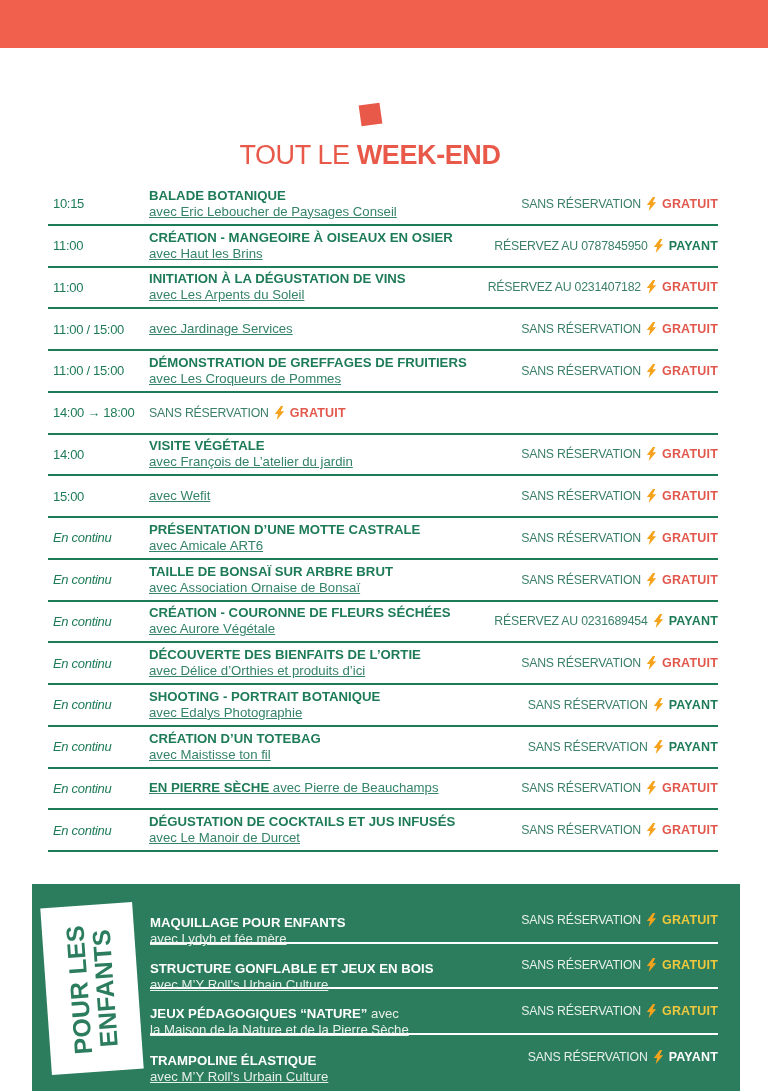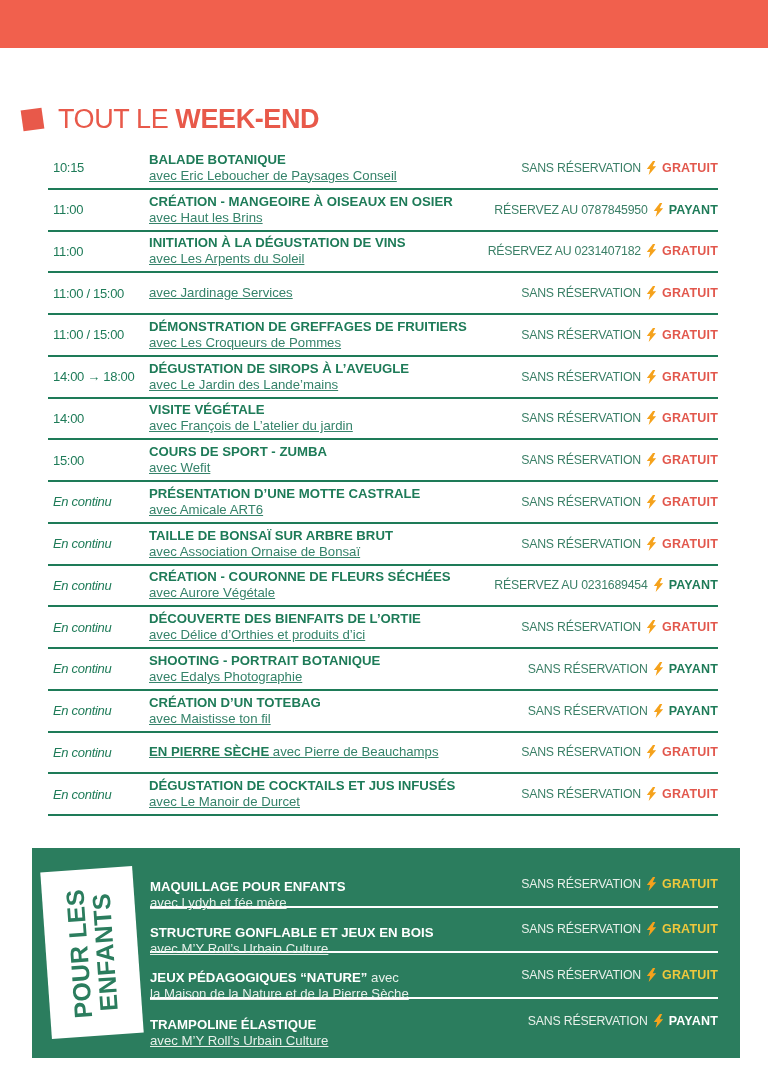--- a/index.html
+++ b/index.html
@@ -14,7 +14,7 @@
     font-family:"Liberation Sans",sans-serif;
   }
   .top-bar{height:48px;width:100%;background:var(--coral);}
-  .section-header{display:flex;align-items:center;gap:15px;margin:56px 50px 13px 22px;}
+  .section-header{display:flex;align-items:center;gap:15px;margin:56px 50px 13px 22px;flex-direction:column;}
   .bullet{width:21px;height:21px;background:var(--title_red);transform:rotate(-8deg);flex:none;}
   .section-title{margin:0;font-size:27px;color:var(--title_red);font-weight:400;letter-spacing:-0.4px;white-space:nowrap;}
   .section-title .bold{font-weight:700;}

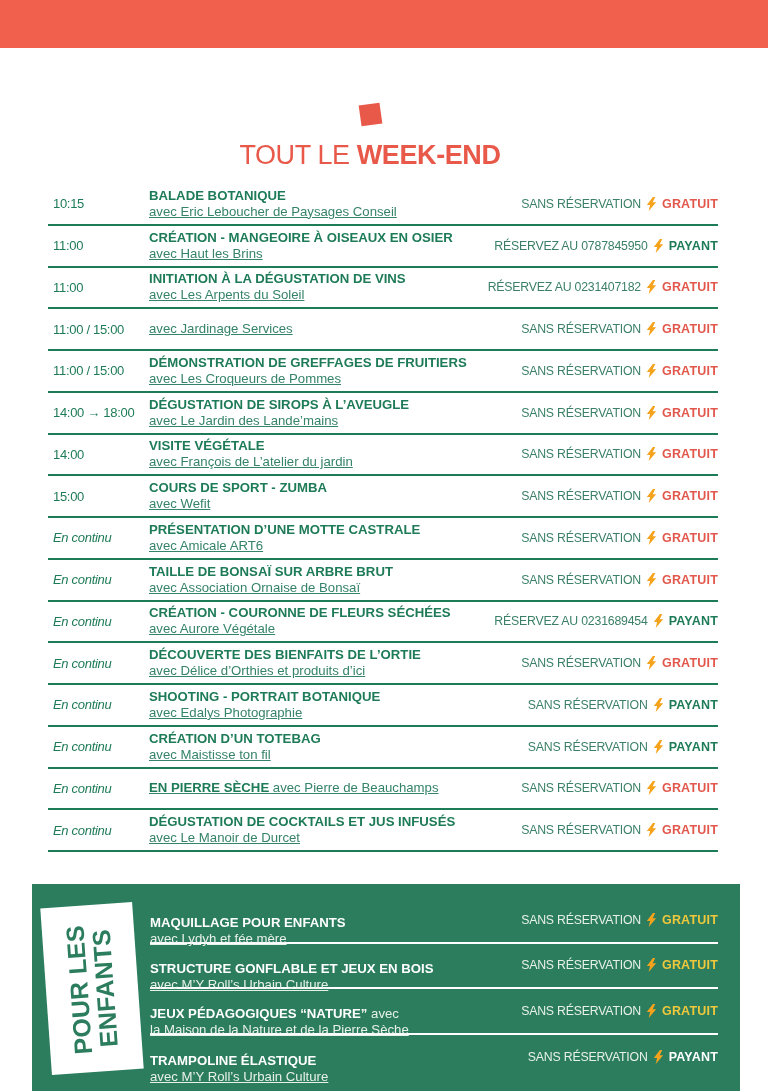--- a/index.html
+++ b/index.html
@@ -148,10 +148,6 @@
     </div>
     <div class="row">
       <div class="time">14:00 → 18:00</div>
-      <div class="titles">
-        <div class="l1"><span>DÉGUSTATION DE SIROPS À L’AVEUGLE</span></div>
-        <div class="l2"><span>avec Le Jardin des Lande’mains</span></div>
-      </div>
       <div class="status">
         <span class="status-text">SANS RÉSERVATION</span>
         <span>

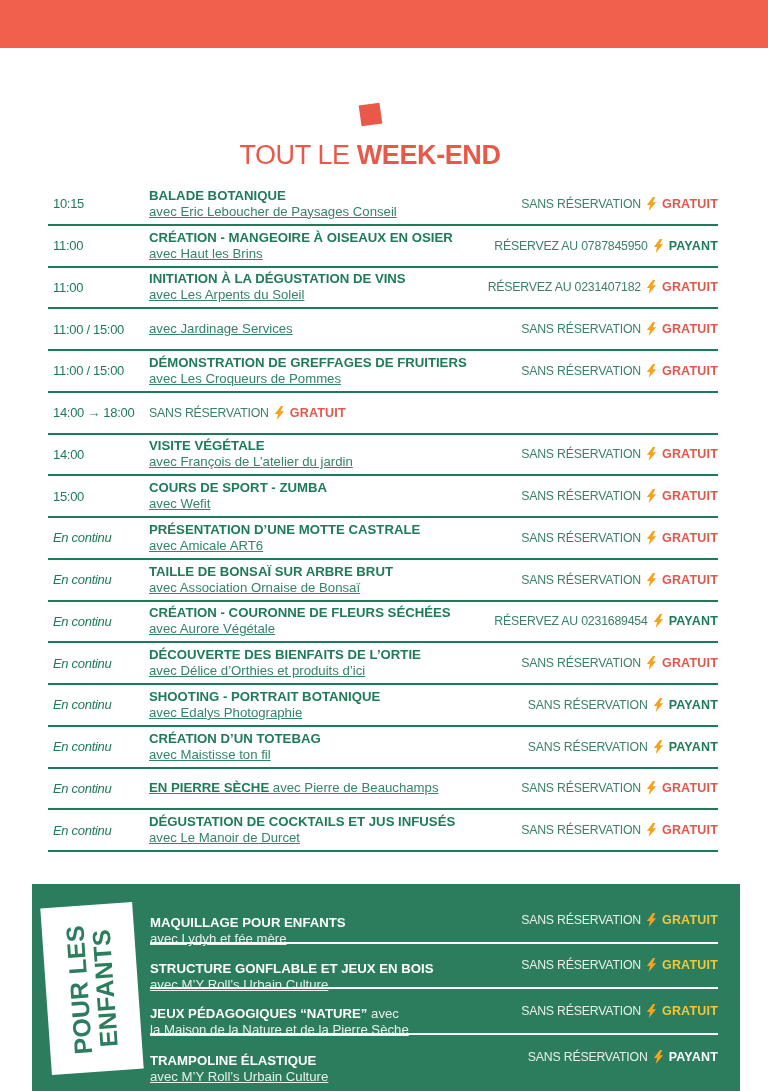--- a/index.html
+++ b/index.html
@@ -177,7 +177,6 @@
     <div class="row">
       <div class="time">15:00</div>
       <div class="titles">
-        <div class="l1"><span>COURS DE SPORT - ZUMBA</span></div>
         <div class="l2"><span>avec Wefit</span></div>
       </div>
       <div class="status">

